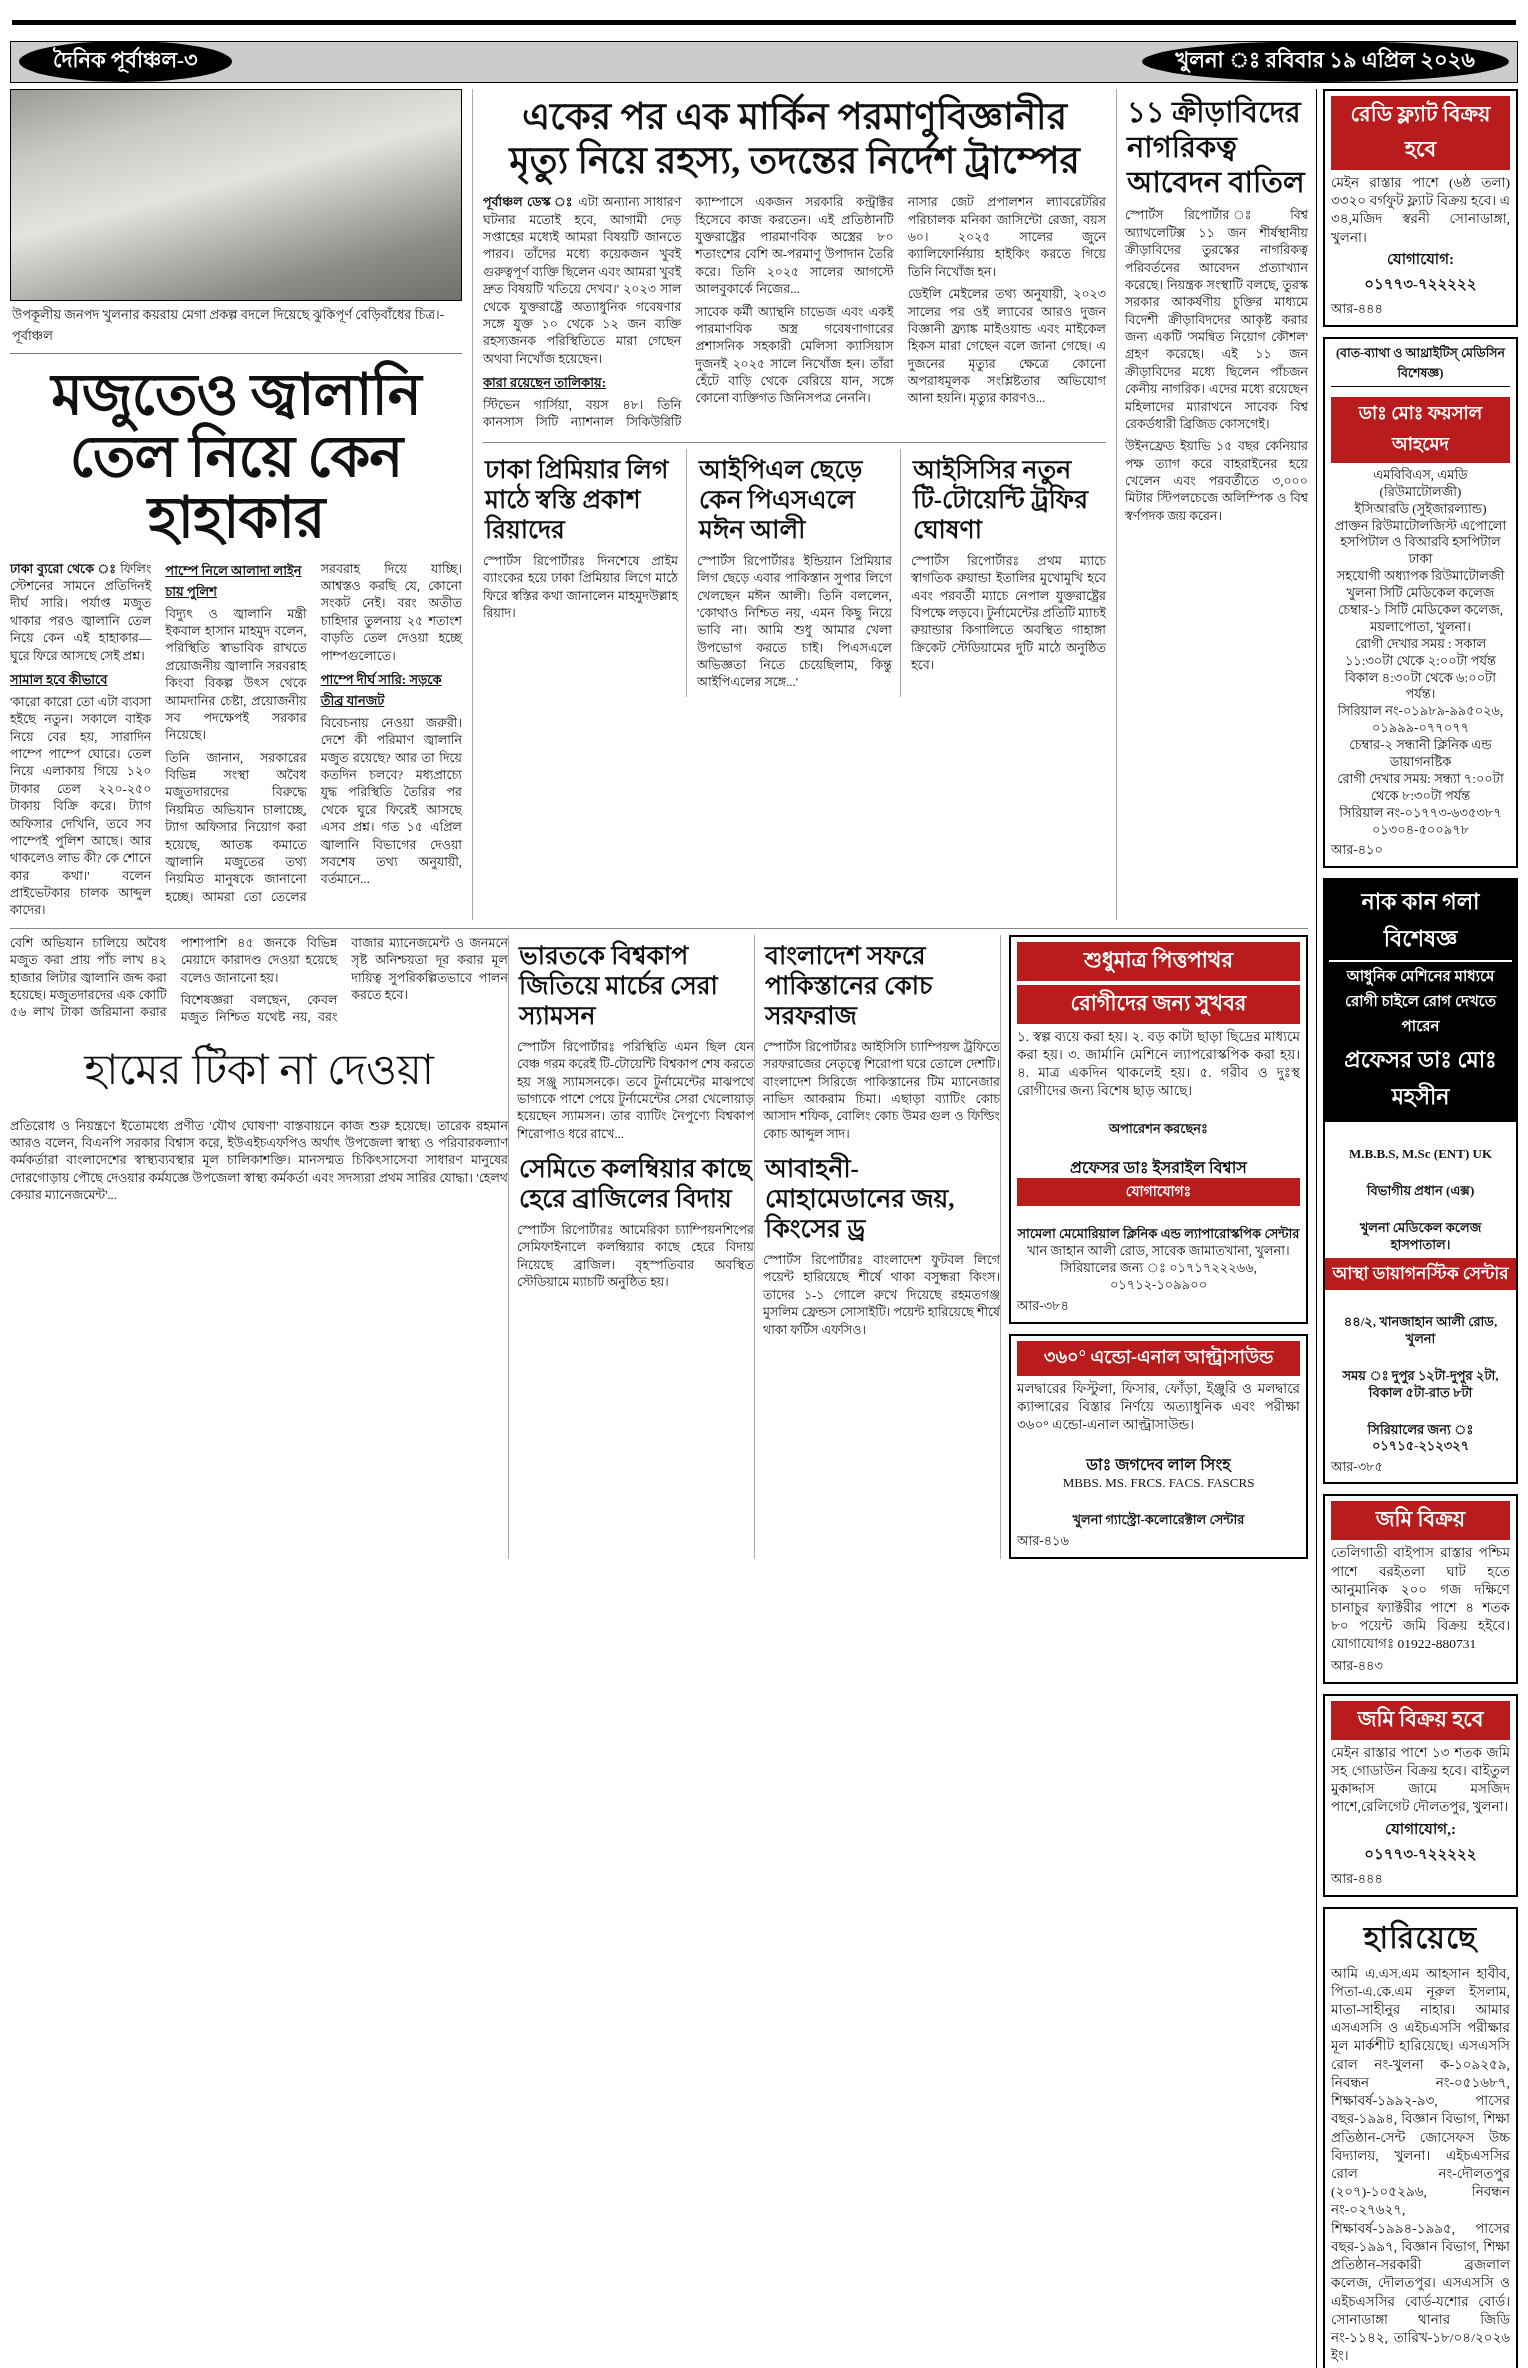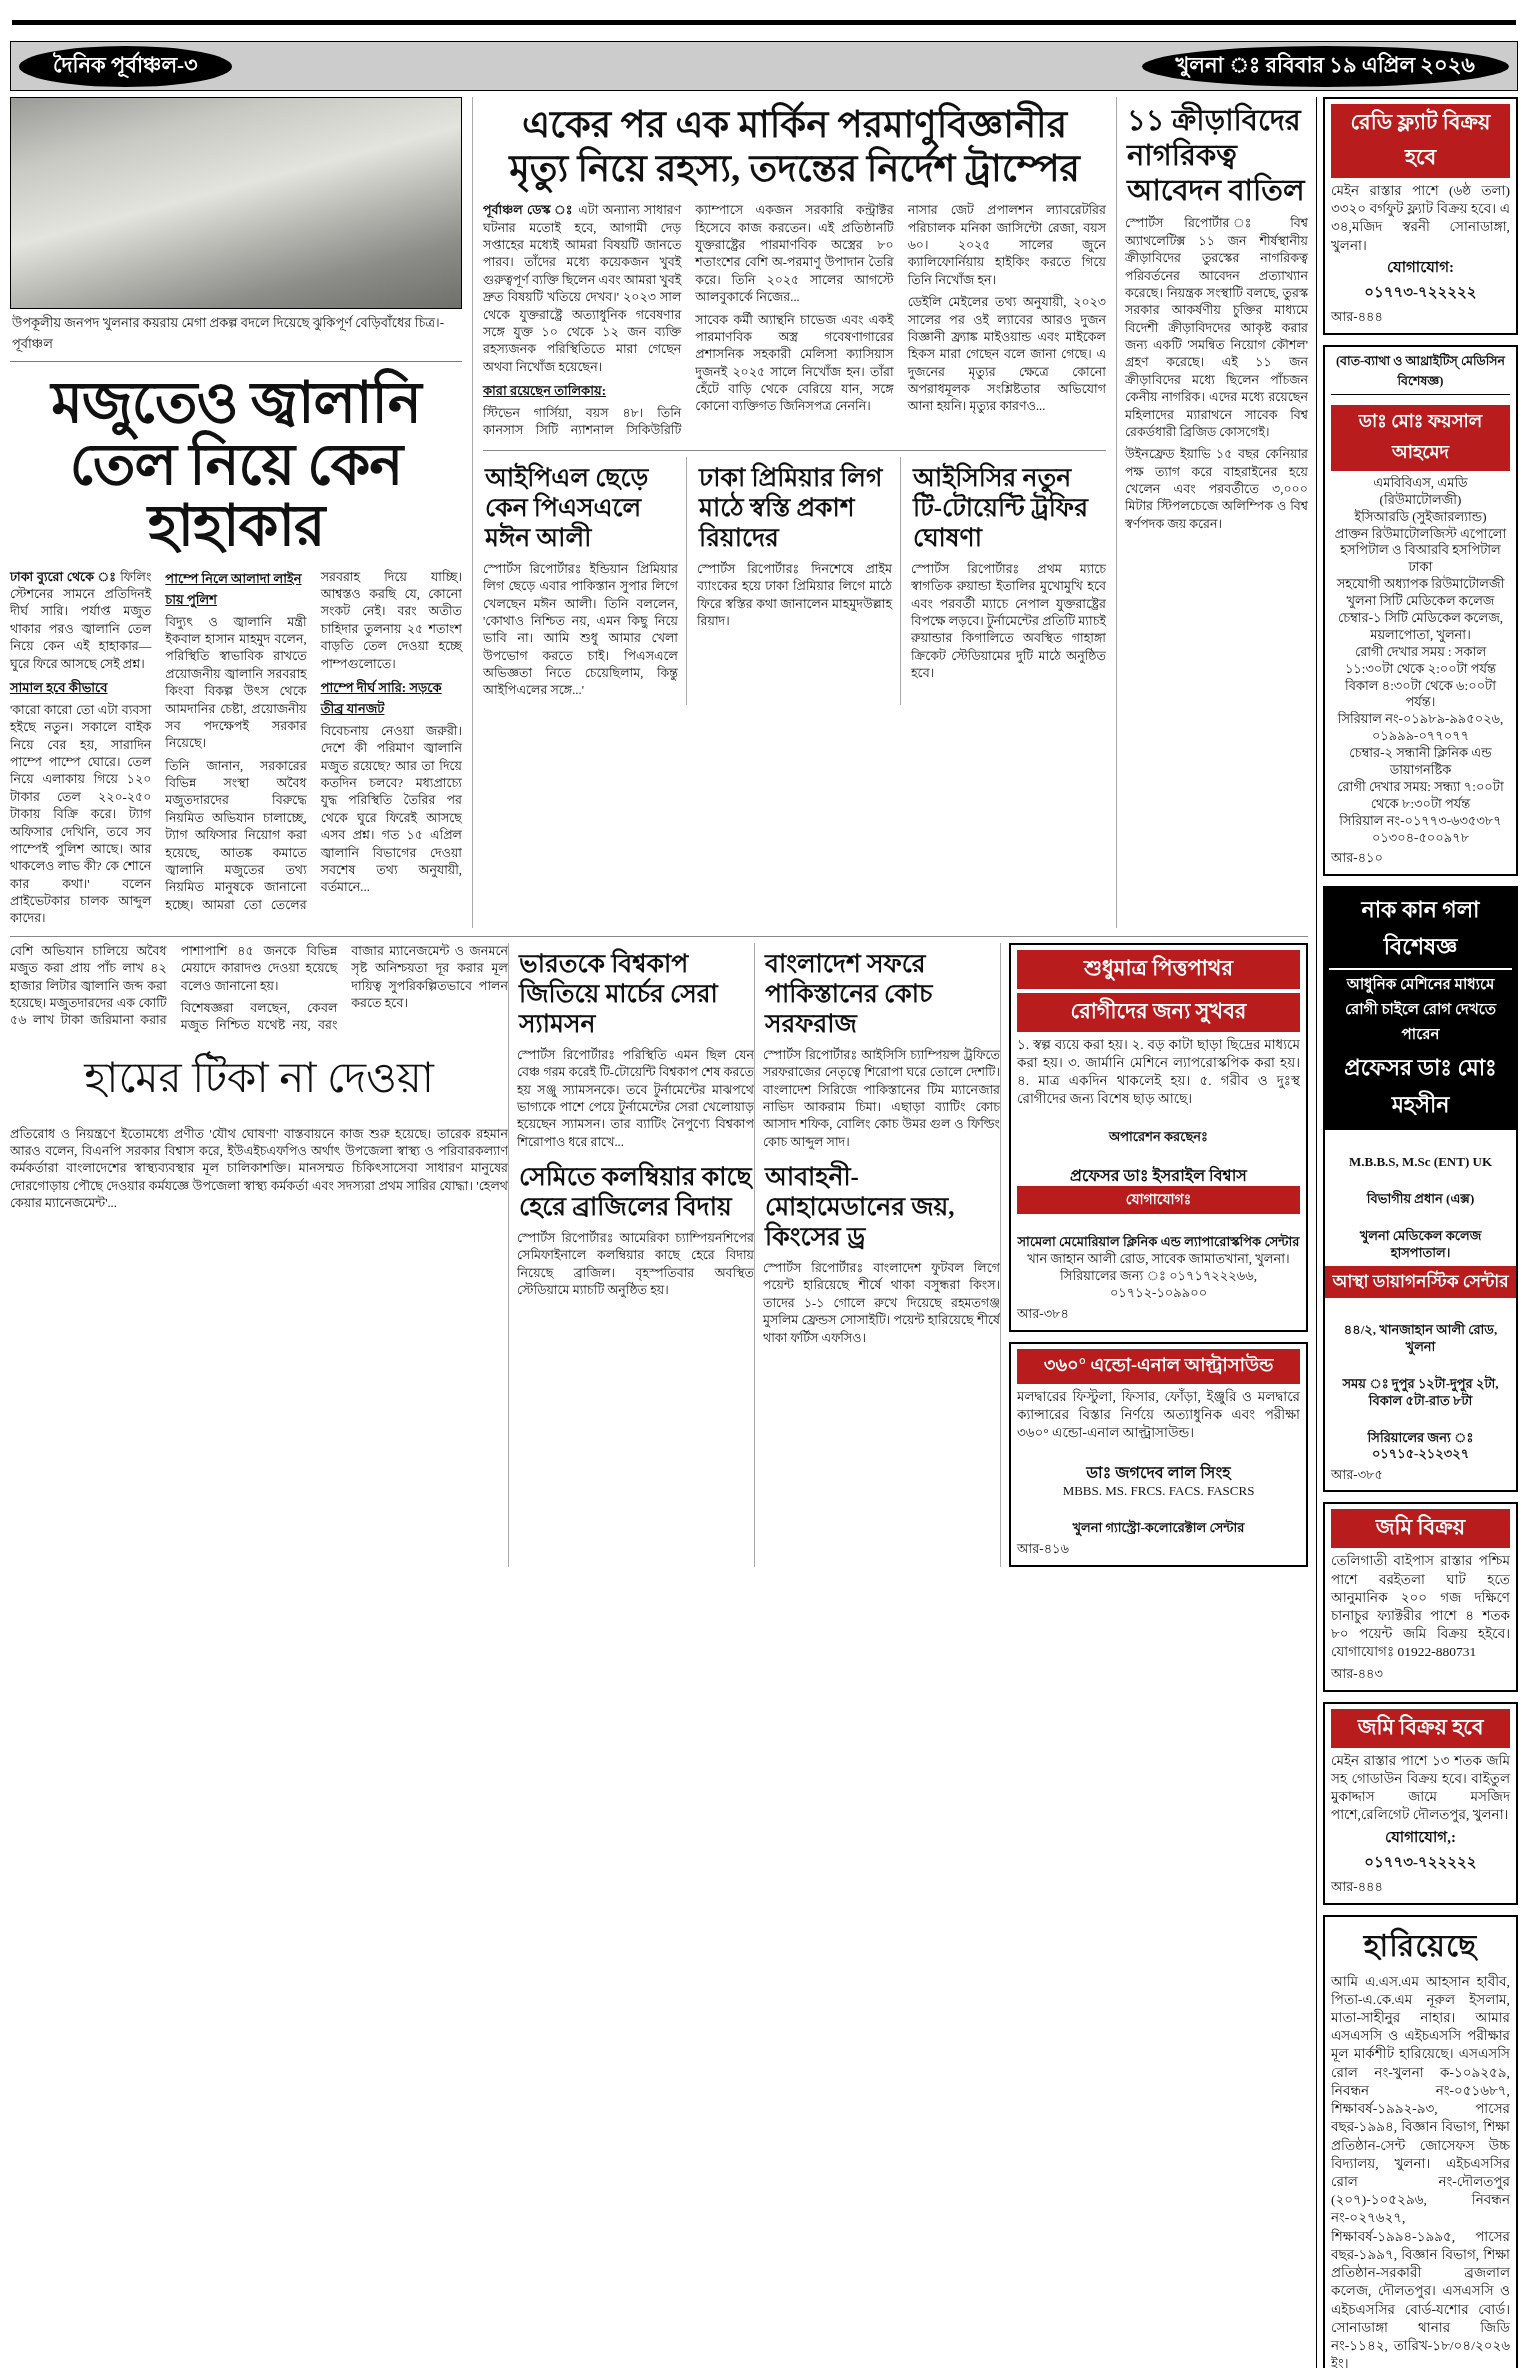--- a/index.html
+++ b/index.html
@@ -7,7 +7,7 @@
   .page { width:1528px; min-height:2368px; margin:0 auto; background:#fff; padding:6px 10px 10px; position:relative; }
   .top-rule { height:5px; background:#000; margin:14px 2px 16px; }
 
-  .masthead { background:#ccc; border:1px solid #000; height:50px; display:flex; align-items:center; justify-content:space-between; padding:0 8px; margin-bottom:6px; }
+  .masthead { background:#ccc; border:1px solid #000; height:42px; display:flex; align-items:flex-end; justify-content:space-between; padding:0 8px; margin-bottom:6px; }
   .badge { background:#000; color:#fff; font-weight:bold; font-size:21px; padding:3px 34px; border-radius:50% / 50%; white-space:nowrap; }
 
   .body-wrap { display:flex; gap:8px; }

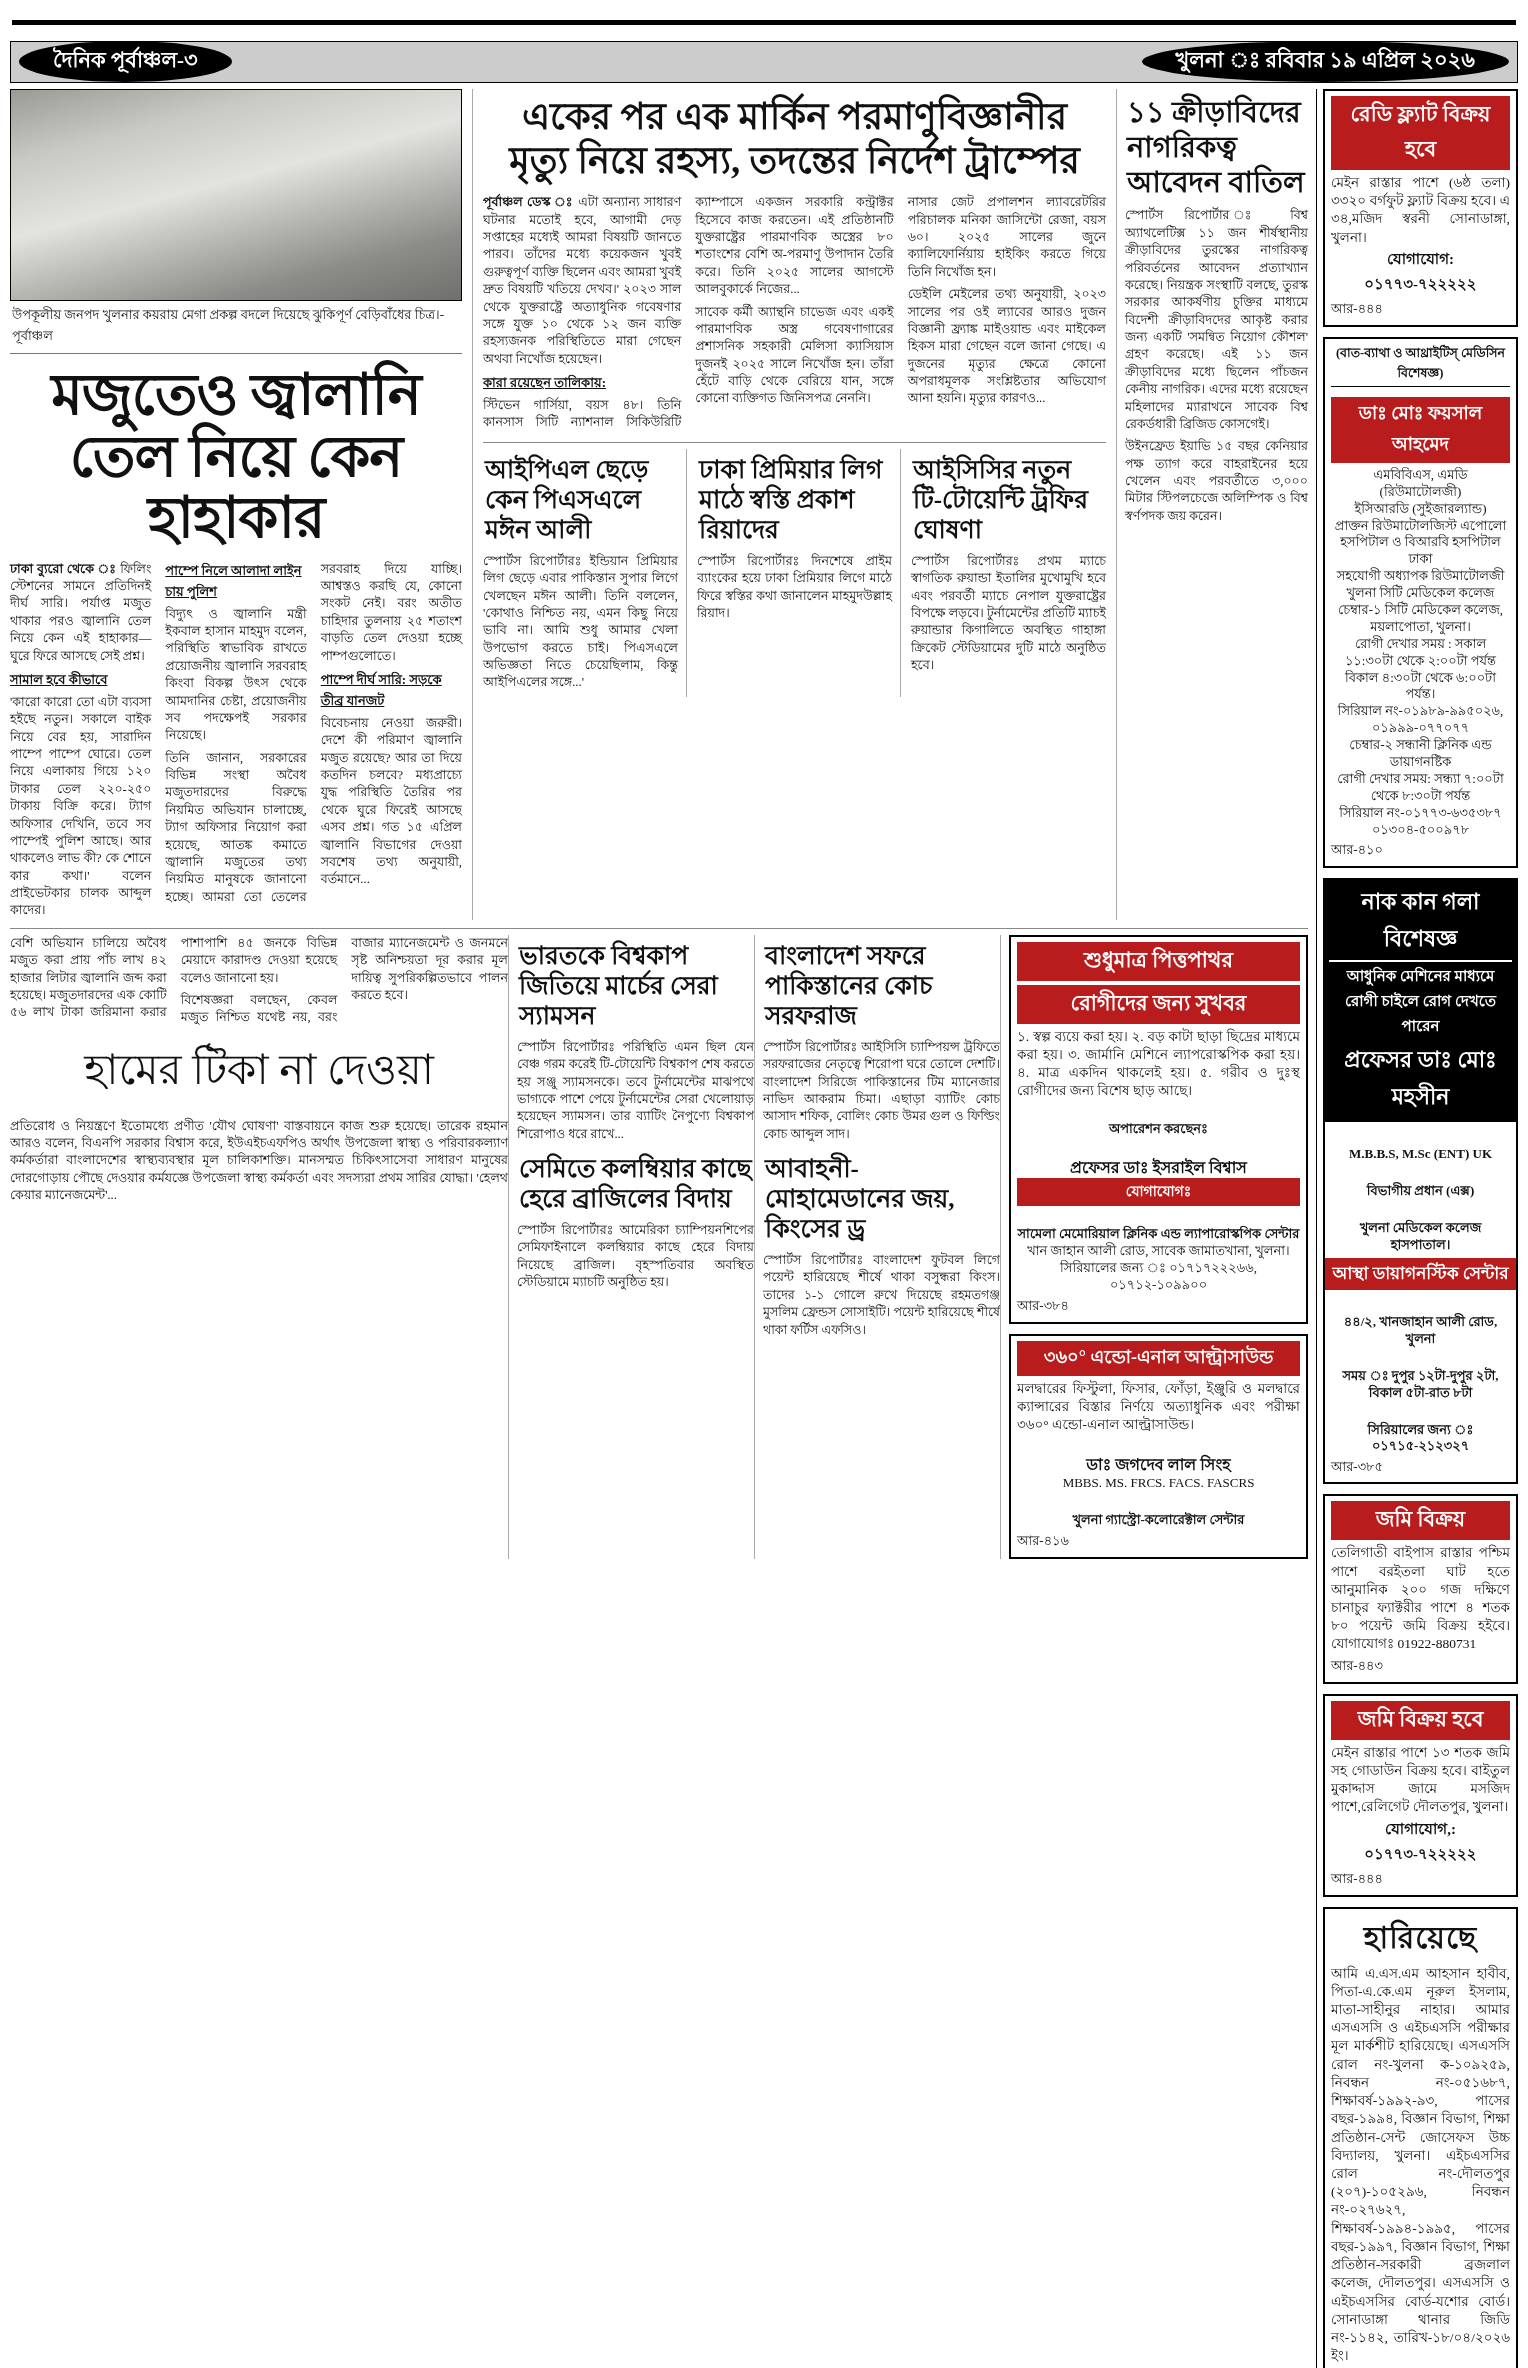--- a/index.html
+++ b/index.html
@@ -96,12 +96,12 @@
 
           <div class="row1" style="margin-top:10px; border-top:1px solid #888; padding-top:6px;">
             <article style="flex:1; border-right:1px solid #aaa; padding-right:8px;">
+              <h2 class="art-headline">ঢাকা প্রিমিয়ার লিগ মাঠে স্বস্তি প্রকাশ রিয়াদের</h2>
+              <p>স্পোর্টস রিপোর্টারঃ দিনশেষে প্রাইম ব্যাংকের হয়ে ঢাকা প্রিমিয়ার লিগে মাঠে ফিরে স্বস্তির কথা জানালেন মাহমুদউল্লাহ রিয়াদ।</p>
+            </article>
+            <article style="flex:1; border-right:1px solid #aaa; padding-right:8px;">
               <h2 class="art-headline">আইপিএল ছেড়ে কেন পিএসএলে মঈন আলী</h2>
               <p>স্পোর্টস রিপোর্টারঃ ইন্ডিয়ান প্রিমিয়ার লিগ ছেড়ে এবার পাকিস্তান সুপার লিগে খেলছেন মঈন আলী। তিনি বললেন, 'কোথাও নিশ্চিত নয়, এমন কিছু নিয়ে ভাবি না। আমি শুধু আমার খেলা উপভোগ করতে চাই। পিএসএলে অভিজ্ঞতা নিতে চেয়েছিলাম, কিন্তু আইপিএলের সঙ্গে...'</p>
-            </article>
-            <article style="flex:1; border-right:1px solid #aaa; padding-right:8px;">
-              <h2 class="art-headline">ঢাকা প্রিমিয়ার লিগ মাঠে স্বস্তি প্রকাশ রিয়াদের</h2>
-              <p>স্পোর্টস রিপোর্টারঃ দিনশেষে প্রাইম ব্যাংকের হয়ে ঢাকা প্রিমিয়ার লিগে মাঠে ফিরে স্বস্তির কথা জানালেন মাহমুদউল্লাহ রিয়াদ।</p>
             </article>
             <article style="flex:1;">
               <h2 class="art-headline">আইসিসির নতুন টি-টোয়েন্টি ট্রফির ঘোষণা</h2>

